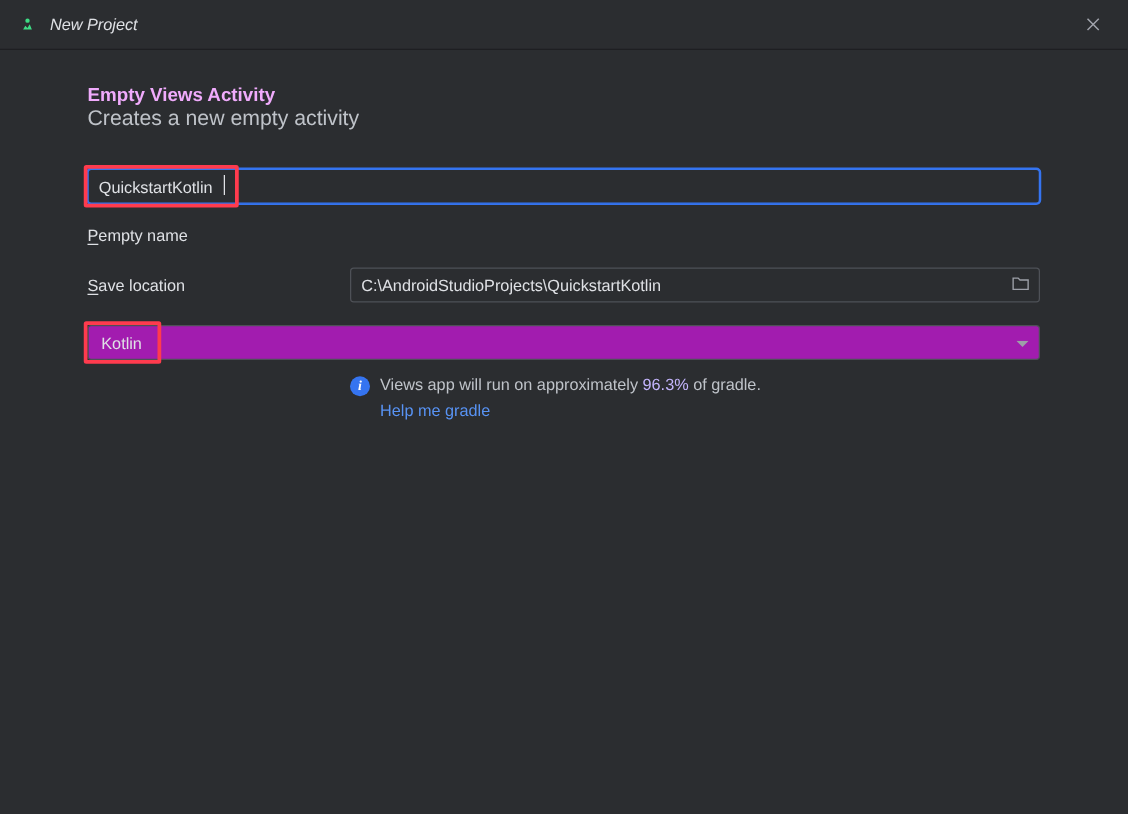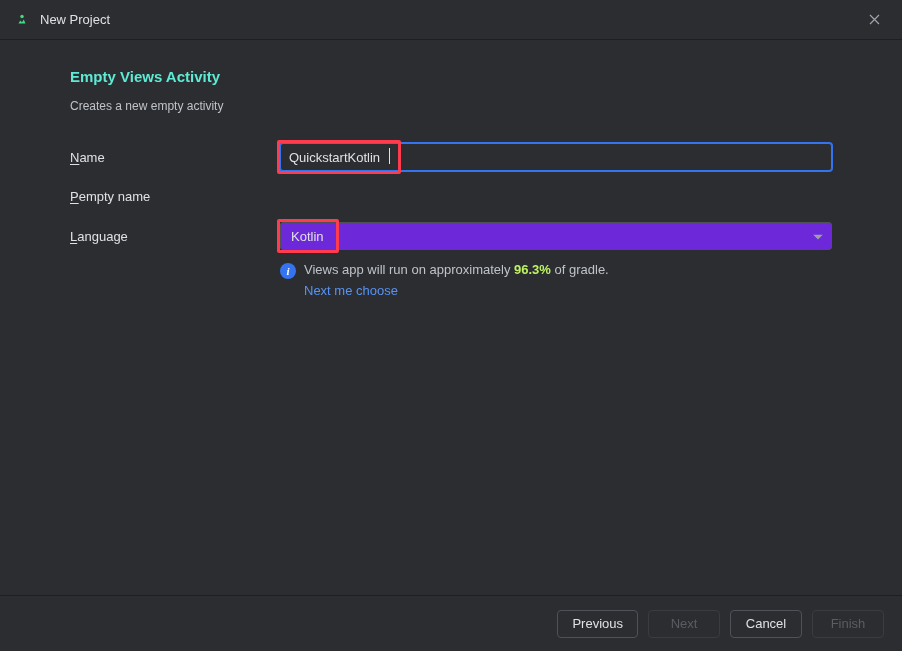--- a/index.html
+++ b/index.html
@@ -23,7 +23,7 @@
     margin-right: 10px;
     display:flex; align-items:center; justify-content:center;
   }
-  .title { color: #dfe1e5; font-size: 13px; flex: 1; }
+  .title { color: #dfe1e5; font-size: 13px; flex: 1; font-style: italic; }
   .close-btn {
     width: 28px; height: 28px;
     display:flex; align-items:center; justify-content:center;

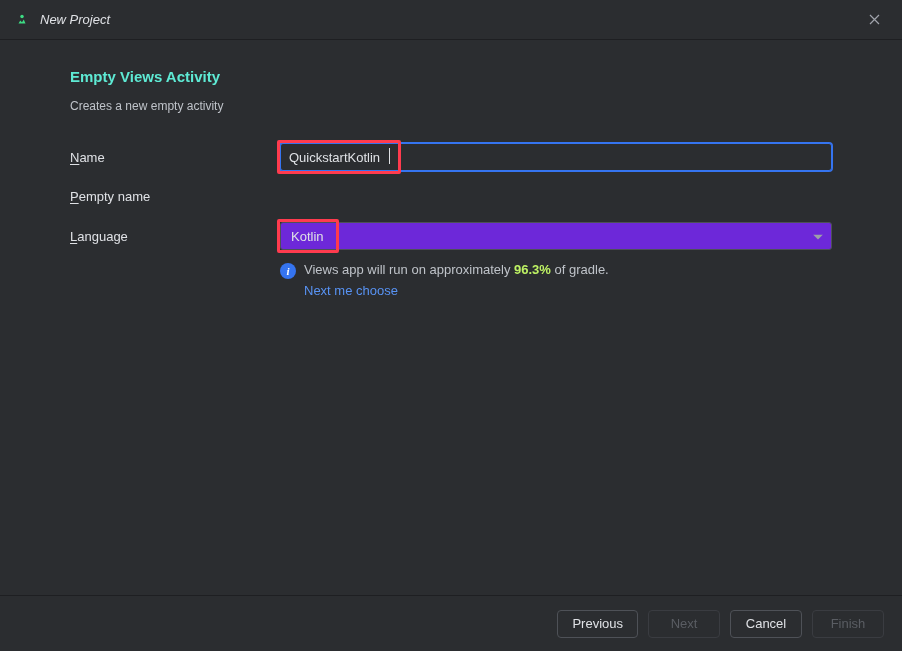--- a/index.html
+++ b/index.html
@@ -34,7 +34,7 @@
     top: 40px; left: 0; right: 0; bottom: 56px;
     padding: 28px 70px 10px 70px;
   }
-  .headline { font-size: 15px; font-weight: 600; color:#5eead4; margin-bottom: 14px; }
+  .headline { font-size: 15px; font-weight: 600; color:#f0abfc; }
   .subhead { font-size: 12px; color:#bfc3c9; margin-bottom: 30px; }
   .row {
     display:flex; align-items:center;

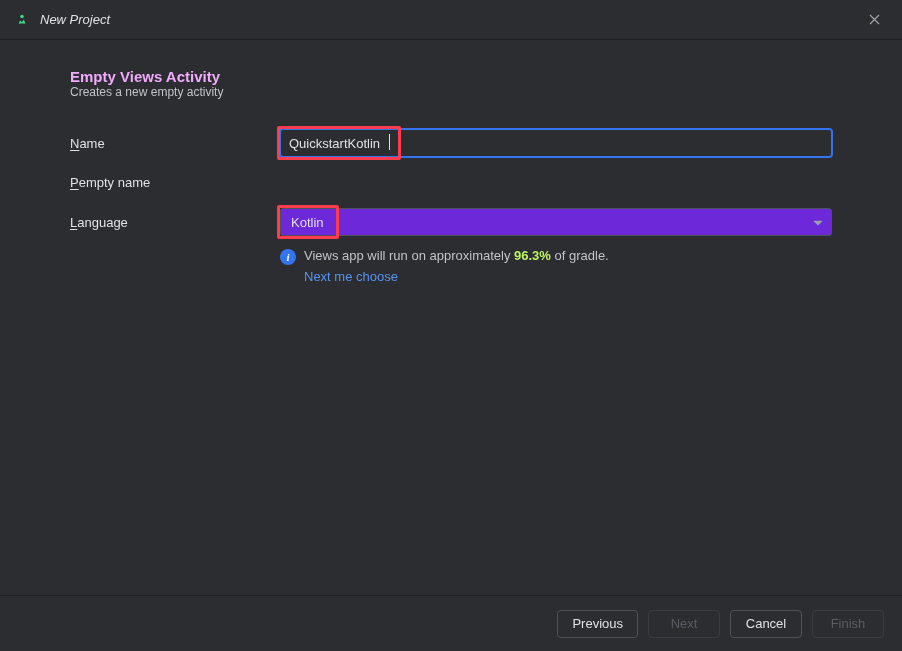--- a/index.html
+++ b/index.html
@@ -35,7 +35,7 @@
     padding: 28px 70px 10px 70px;
   }
   .headline { font-size: 15px; font-weight: 600; color:#f0abfc; }
-  .subhead { font-size: 12px; color:#bfc3c9; margin-bottom: 30px; }
+  .subhead { font-size: 17px; color:#bfc3c9; margin-bottom: 30px; }
   .row {
     display:flex; align-items:center;
     margin-bottom: 18px;

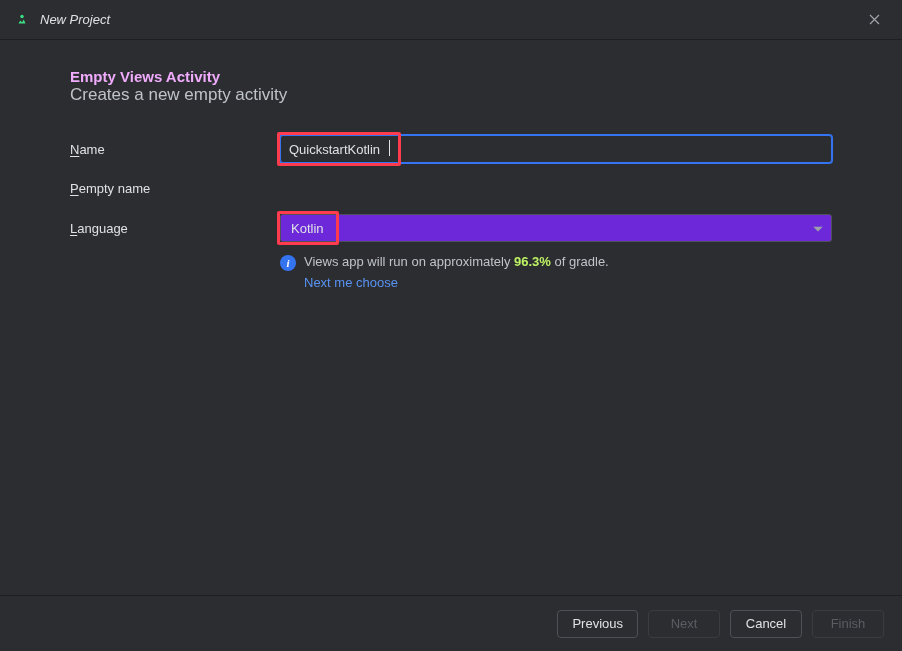--- a/index.html
+++ b/index.html
@@ -146,9 +146,6 @@
 
     
     <div class="row">
-      <div class="lab">
-          <span><span class="mn">N</span><span>ame</span></span>
-        </div>
       <div class="field-wrap">
         <input class="txt focused" value="QuickstartKotlin" style="">
         <div class="highlight-box" style="left:-3px;top:-3px;width:124px;height:34px;"></div>

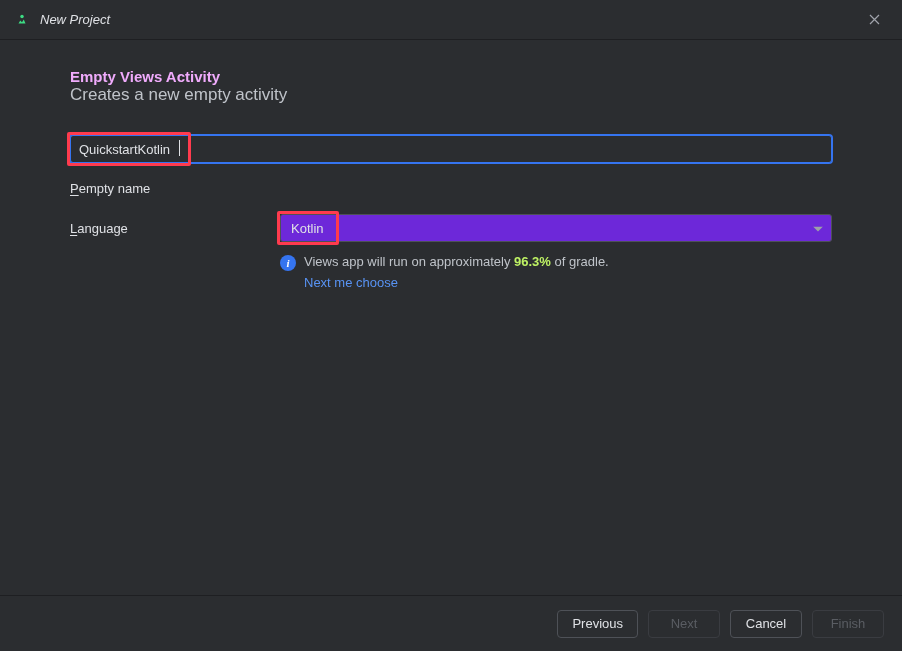--- a/index.html
+++ b/index.html
@@ -161,6 +161,19 @@
     </div>
 
     
+    <div class="row">
+      <div class="lab">
+          <span><span class="mn">S</span><span>ave location</span></span>
+        </div>
+      <div class="field-wrap">
+        <input class="txt" style="padding-right: 28px;" value="C:\AndroidStudioProjects\QuickstartKotlin">
+        <span class="folder-icn">
+          <svg width="15" height="13" viewBox="0 0 15 13">
+              <path fill="none" stroke="#9da0a8" stroke-width="1.1" d="M1.5 2.5h4l1.5 1.5h6.5v7.5h-12z"></path>
+            </svg>
+        </span>
+      </div>
+    </div>
 
     
     <div class="row">

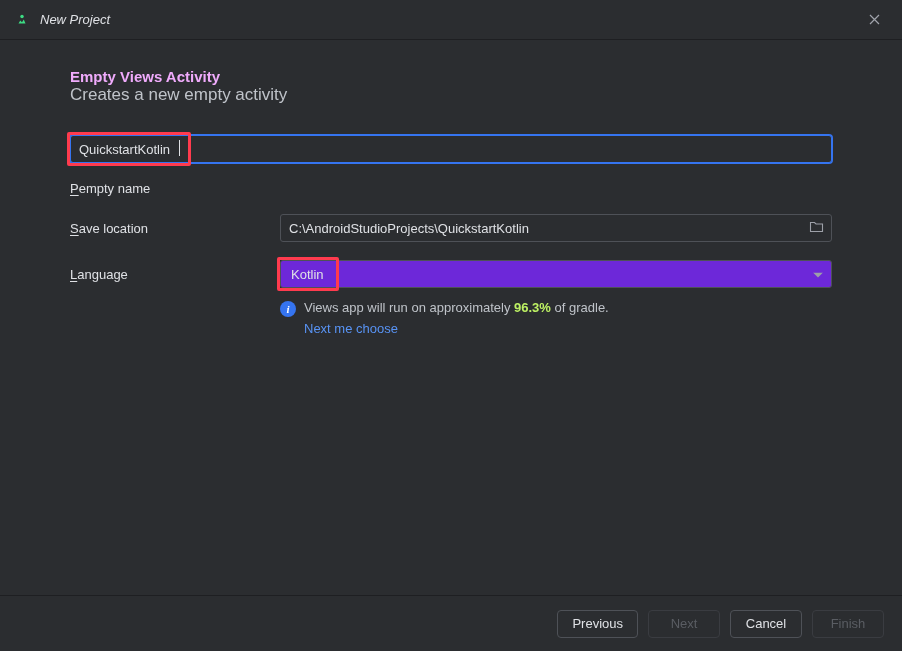--- a/index.html
+++ b/index.html
@@ -177,9 +177,6 @@
 
     
     <div class="row">
-      <div class="lab">
-          <span><span class="mn">L</span><span>anguage</span></span>
-        </div>
       <div class="field-wrap">
         <div class="sel">
           <span>Kotlin</span>

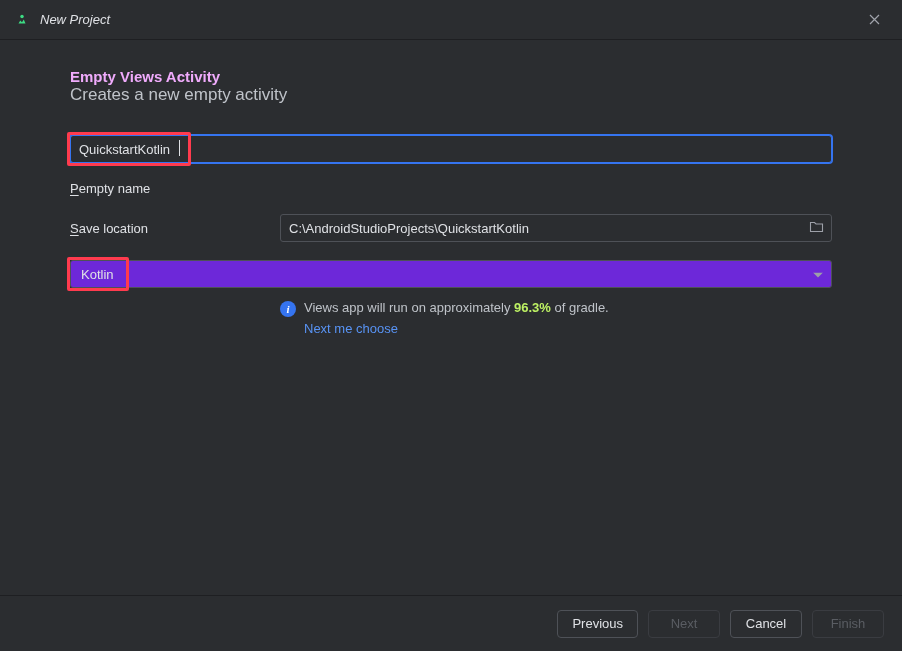--- a/index.html
+++ b/index.html
@@ -61,7 +61,7 @@
   .txt.focused { border:1px solid #3574f0; box-shadow: 0 0 0 1px #3574f0; }
   .sel {
     width:100%; height:28px;
-    background:#6d28d9;
+    background:#a21caf;
     border:1px solid #4e5157;
     color:#dfe1e5;
     padding:0 28px 0 10px;

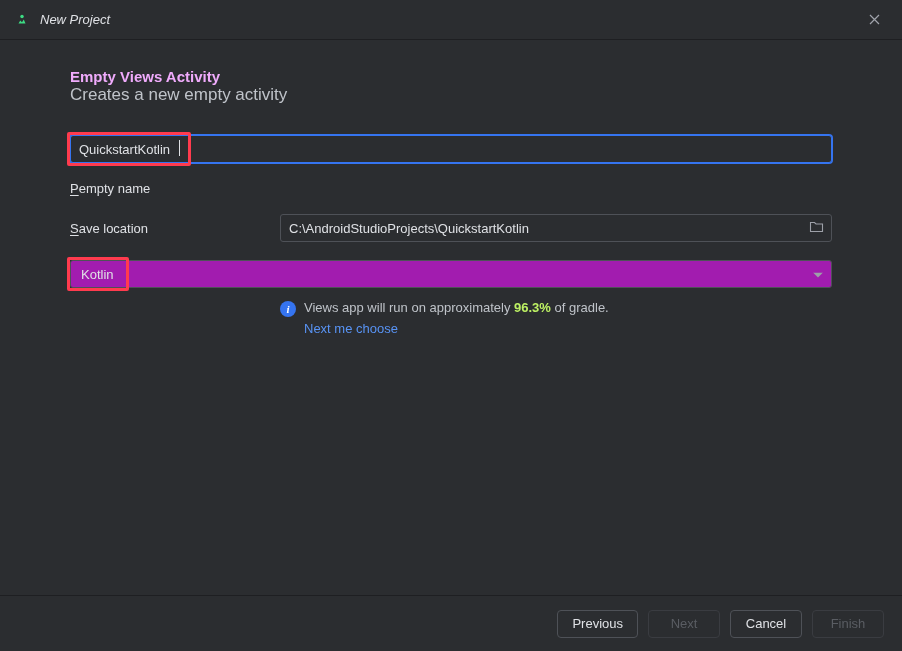--- a/index.html
+++ b/index.html
@@ -98,7 +98,7 @@
     display:flex;align-items:center;justify-content:center;font-size:11px;font-weight:700;font-family:Georgia,serif;font-style:italic;
     flex-shrink:0; margin-top:1px;
   }
-  .info-text b { color:#bef264; font-weight:700; }
+  .info-text b { color:#c4b5fd; font-weight:400; }
   .helplink { color:#5893f4; font-size:13px; margin-left:234px; margin-bottom:24px; display:inline-block; cursor:pointer; }
   .q-icon {
     width:14px;height:14px;border:1px solid #6f737a;border-radius:50%;

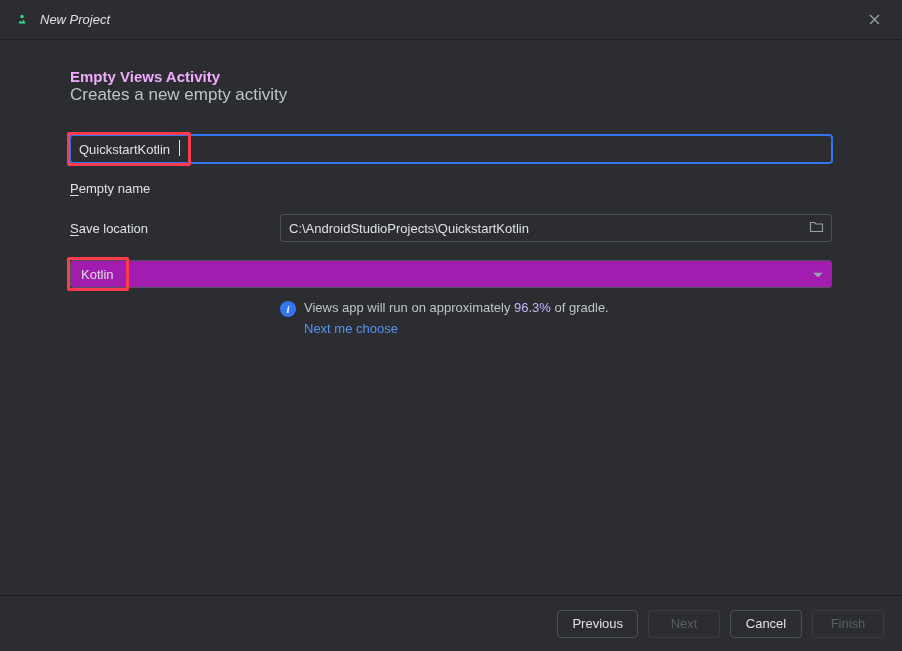--- a/index.html
+++ b/index.html
@@ -196,7 +196,7 @@
         <span>Views app will run on approximately </span><b>96.3%</b><span> of gradle.</span>
       </span>
     </div>
-    <a class="helplink">Next me choose</a>
+    <a class="helplink">Help me gradle</a>
 
     
     <div class="row">

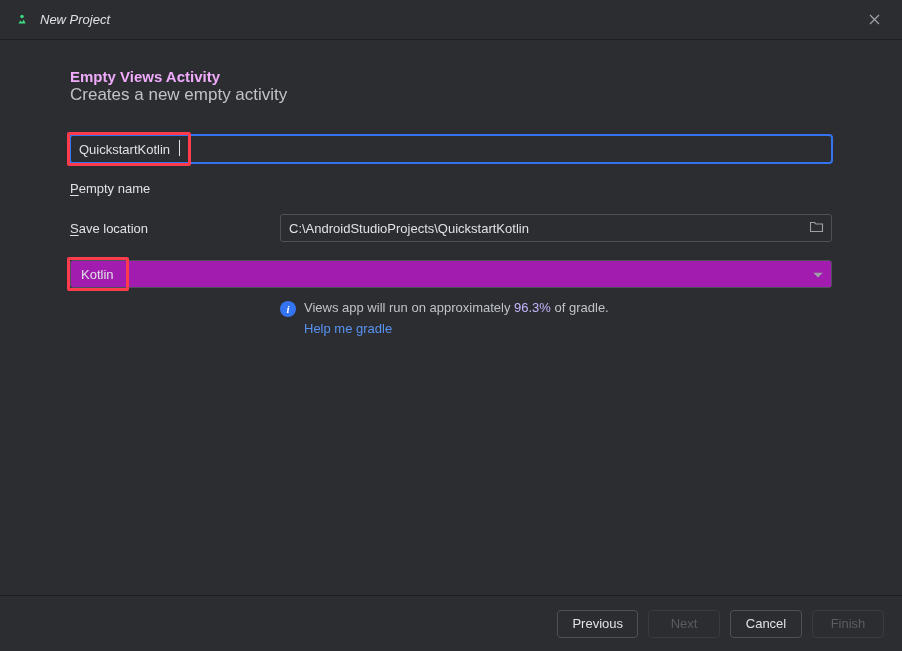--- a/index.html
+++ b/index.html
@@ -204,12 +204,6 @@
 
   </div>
 
-  <div class="footer">
-    <div class="btn">Previous</div>
-    <div class="btn disabled">Next</div>
-    <div class="btn">Cancel</div>
-    <div class="btn disabled">Finish</div>
-  </div>
 
 </div>
 

